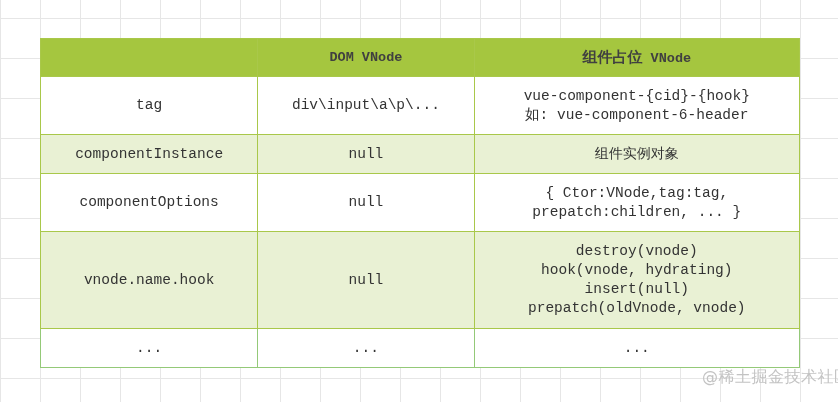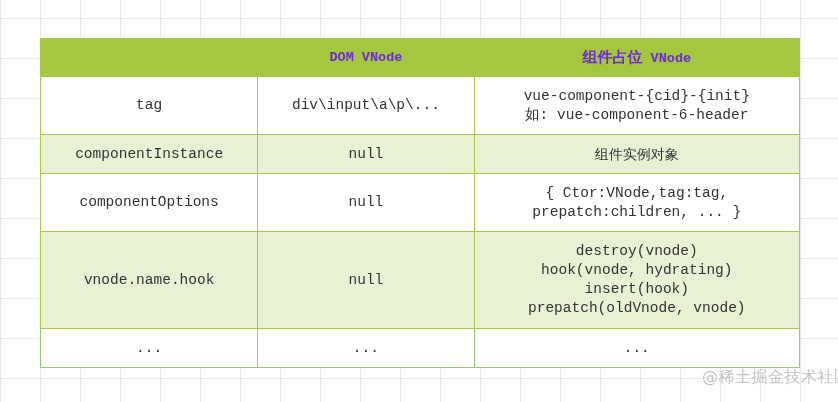--- a/index.html
+++ b/index.html
@@ -30,7 +30,7 @@
     }
     .table th {
       background: #a5c63f;
-      color: #6d28d9;
+      color: #404040;
       height: 37px;
       font-weight: bold;
       font-size: 13.5px;

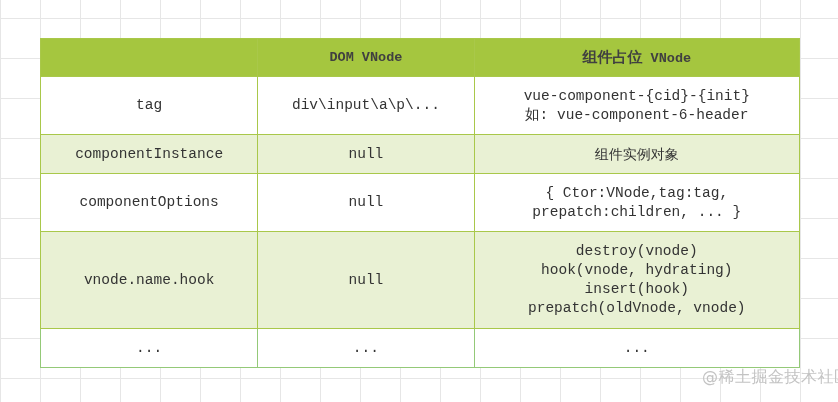--- a/index.html
+++ b/index.html
@@ -77,7 +77,7 @@
     <td>tag</td>
     <td>div\input\a\p\...</td>
     <td>
-      <span class="line">vue-component-{cid}-{init}</span>
+      <span class="line">vue-component-{cid}-{hook}</span>
       <span class="line">如: vue-component-6-header</span>
     </td>
   </tr>

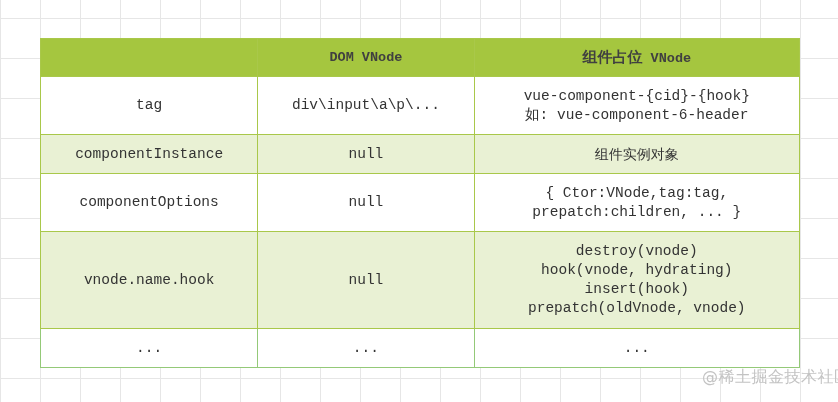--- a/index.html
+++ b/index.html
@@ -49,7 +49,7 @@
     tr.h39 td { height: 38px; }
     tr.h97 td { height: 96px; }
     tr.last td { border-color: #94c978; height: 38px; }
-    .cjk-text { font-family: Liberation Sans, sans-serif; font-size: 14px; }
+    .cjk-text { font-family: Liberation Mono, monospace; font-size: 14px; }
     .line { display: block; }
     .watermark {
       position: absolute; left: 702px; top: 367px;

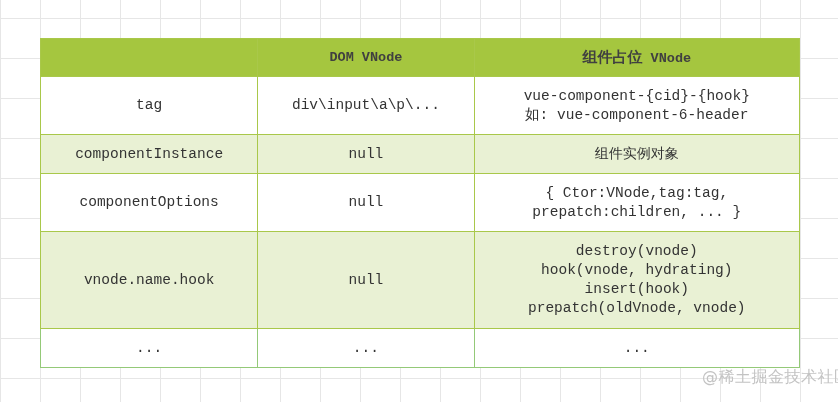--- a/index.html
+++ b/index.html
@@ -102,7 +102,7 @@
     <td>
       <span class="line">destroy(vnode)</span>
       <span class="line">hook(vnode, hydrating)</span>
-      <span class="line">insert(hook)</span>
+      <span class="line">insert(null)</span>
       <span class="line">prepatch(oldVnode, vnode)</span>
     </td>
   </tr>

